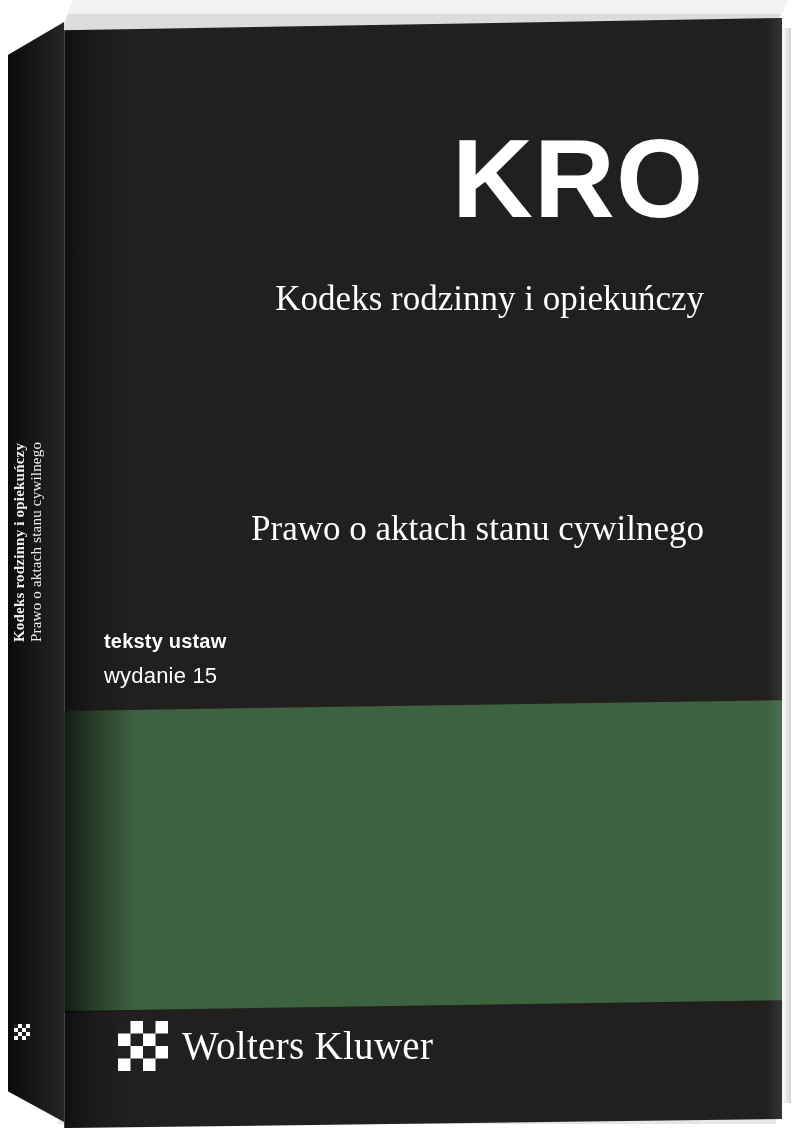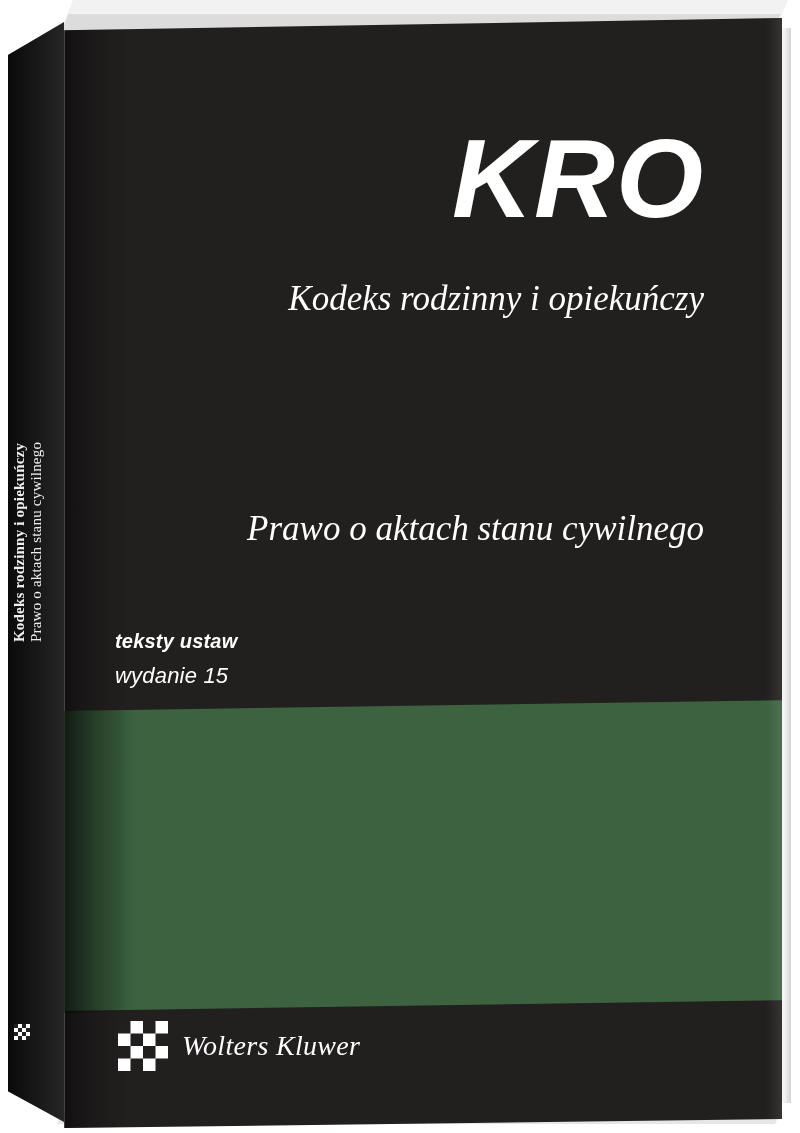--- a/index.html
+++ b/index.html
@@ -117,7 +117,7 @@
 
   .cover-inner {
     position: absolute;
-    left: 0; top: 0; right: 0; bottom: 0; font-style: italic;
+    left: 0; top: 0; right: 0; bottom: 0;
   }
 
   

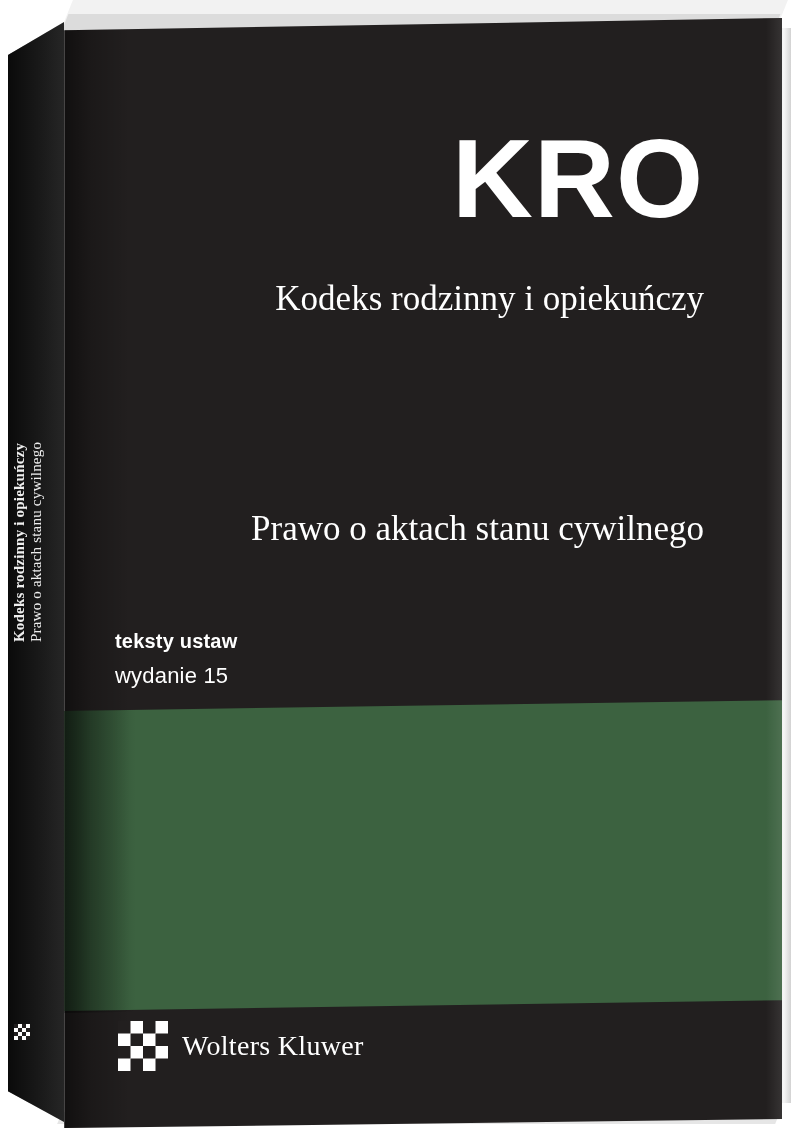--- a/index.html
+++ b/index.html
@@ -207,7 +207,7 @@
 
   .series {
     position: absolute;
-    left: 55px;
+    left: 44px;
     color: #ffffff;
     font-family: "Liberation Sans", sans-serif;
     white-space: nowrap;

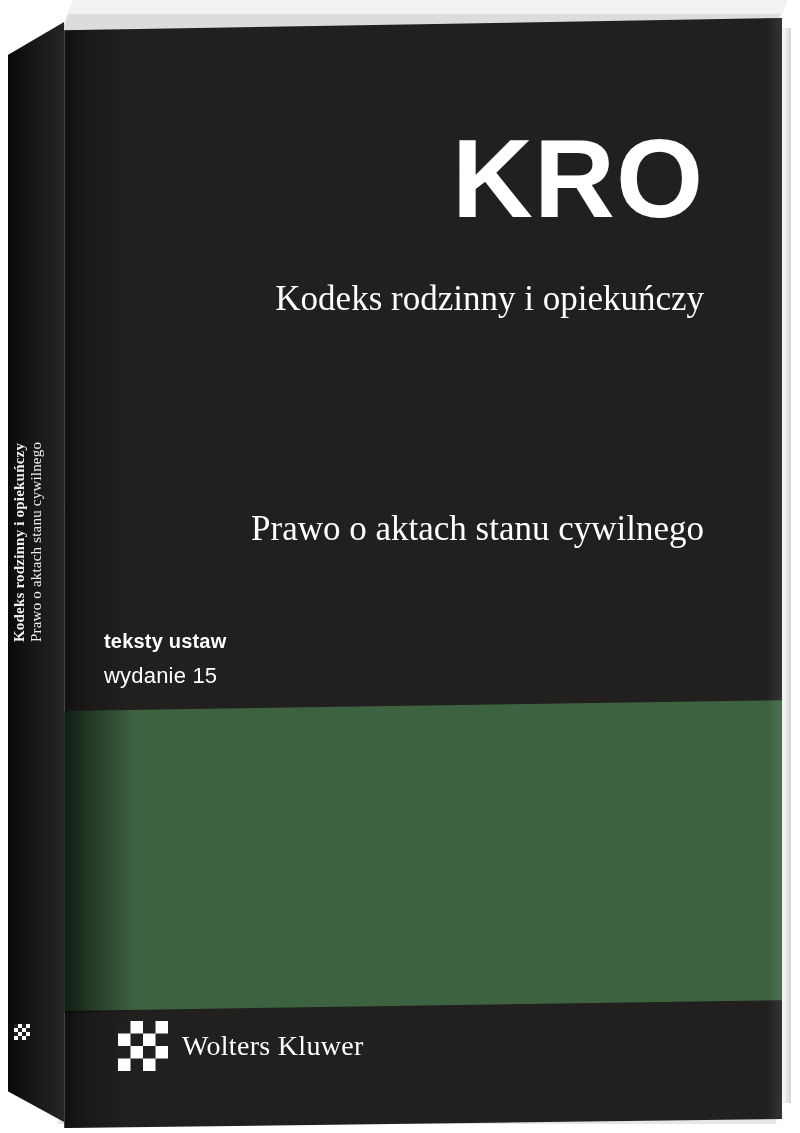--- a/index.html
+++ b/index.html
@@ -243,7 +243,7 @@
   .logo-name {
     color: #ffffff;
     font-family: "Liberation Serif", serif;
-    font-size: 28px;
+    font-size: 39px;
     line-height: 38px;
     white-space: nowrap;
     letter-spacing: 0.3px;

